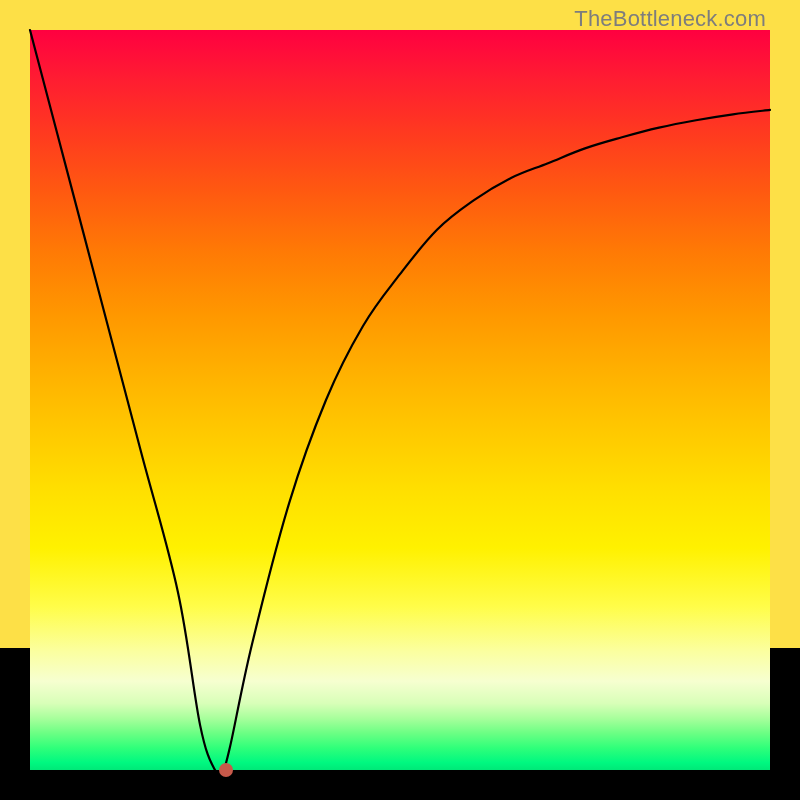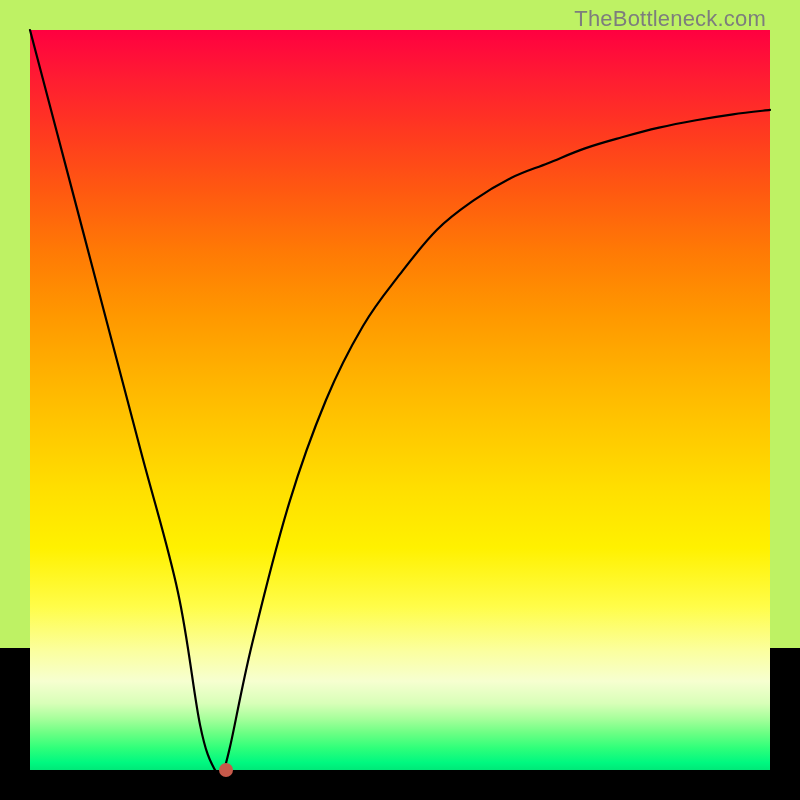--- a/index.html
+++ b/index.html
@@ -14,7 +14,7 @@
   .outer {
     width: 800px;
     height: 648px;
-    background: #bef264;
+    background: #fde047;
     position: relative;
   }
   .plot {

